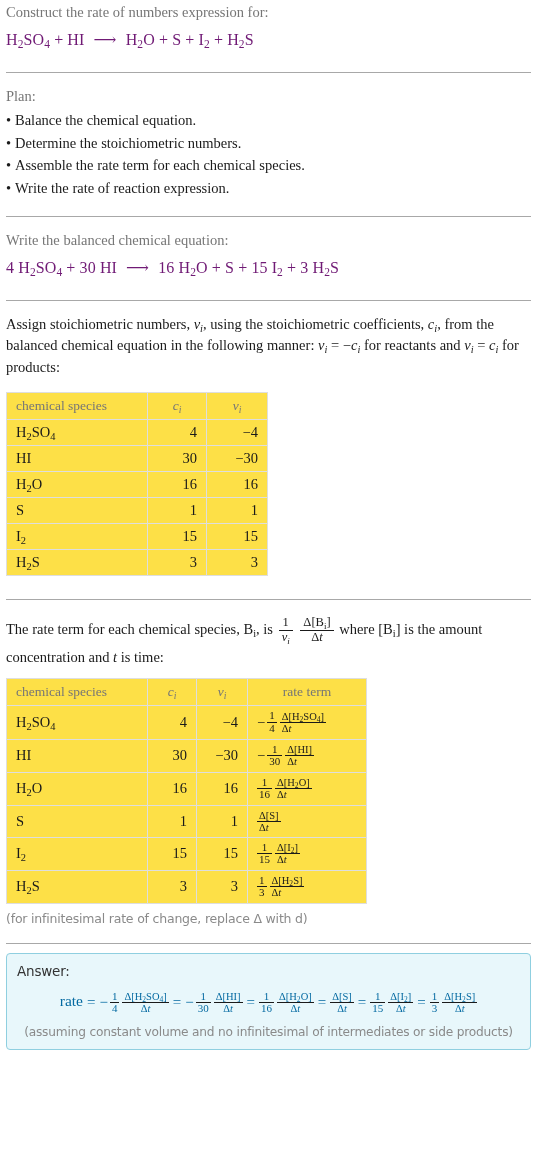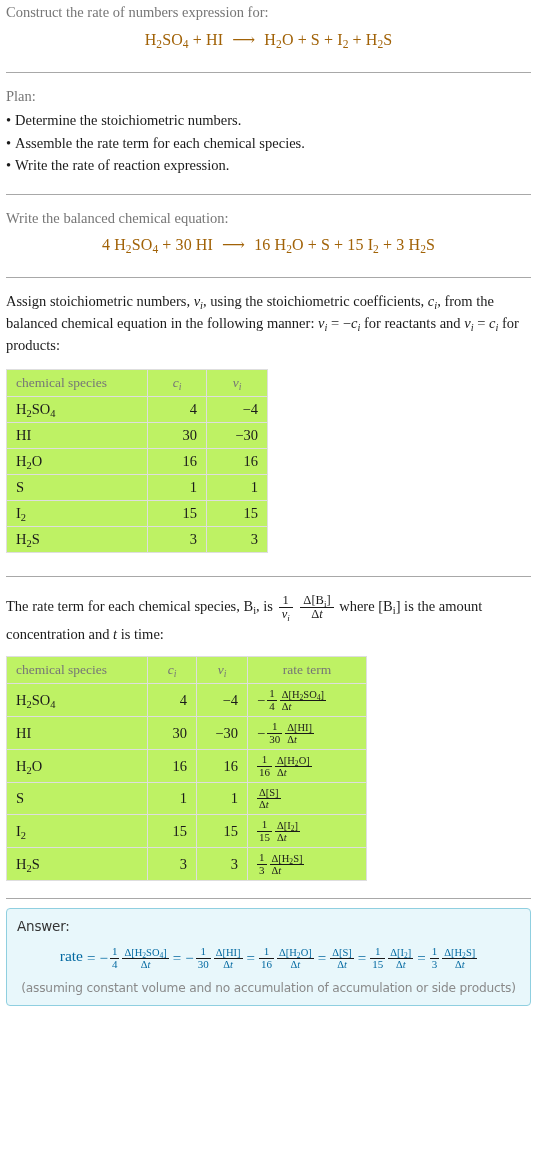--- a/index.html
+++ b/index.html
@@ -26,10 +26,9 @@
   .eq-line {
     font-size: 16px;
     line-height: 1.5;
-    color: #a16207;
+    color: #701a75;
     white-space: nowrap;
     letter-spacing: 0.1px;
-    text-align: center;
   }
   .body-text {
     font-size: 14.5px;

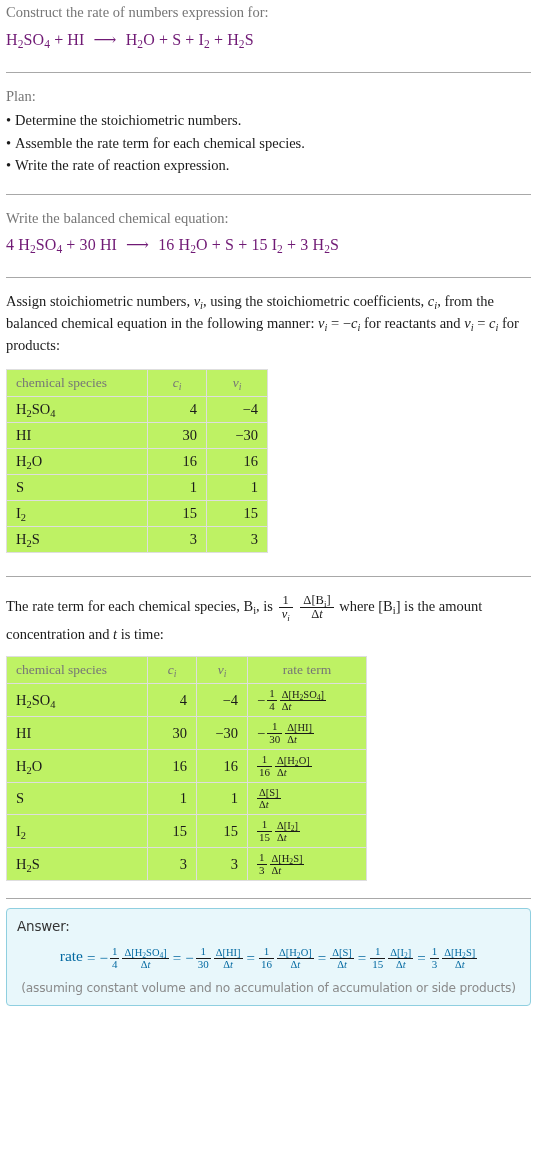--- a/index.html
+++ b/index.html
@@ -170,6 +170,7 @@
   <div style="padding-top:14px">
     <div class="label-gray">Plan:</div>
     <ul class="bullet-list" style="margin-top:4px">
+      <li><span class="b">•</span><span>Balance the chemical equation.</span></li>
       <li><span class="b">•</span><span>Determine the stoichiometric numbers.</span></li>
       <li><span class="b">•</span><span>Assemble the rate term for each chemical species.</span></li>
       <li><span class="b">•</span><span>Write the rate of reaction expression.</span></li>

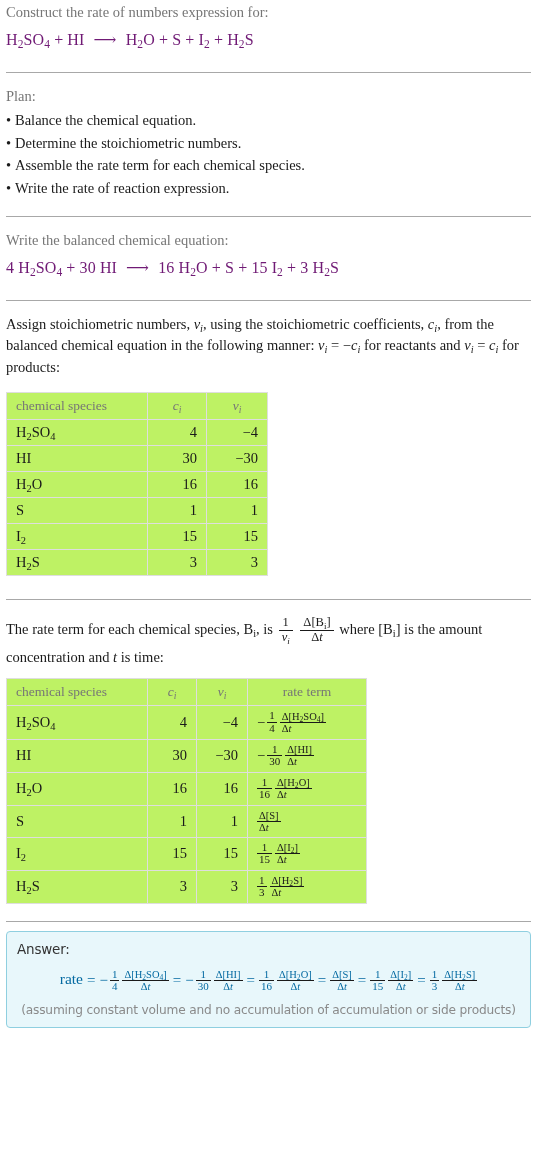--- a/index.html
+++ b/index.html
@@ -60,7 +60,7 @@
   table.stoich {
     border-collapse: collapse;
     border: 1px solid #dedede;
-    background: #bef264;
+    background: #fde047;
   }
   table.stoich td, table.stoich th {
     border: 1px solid #dedede;

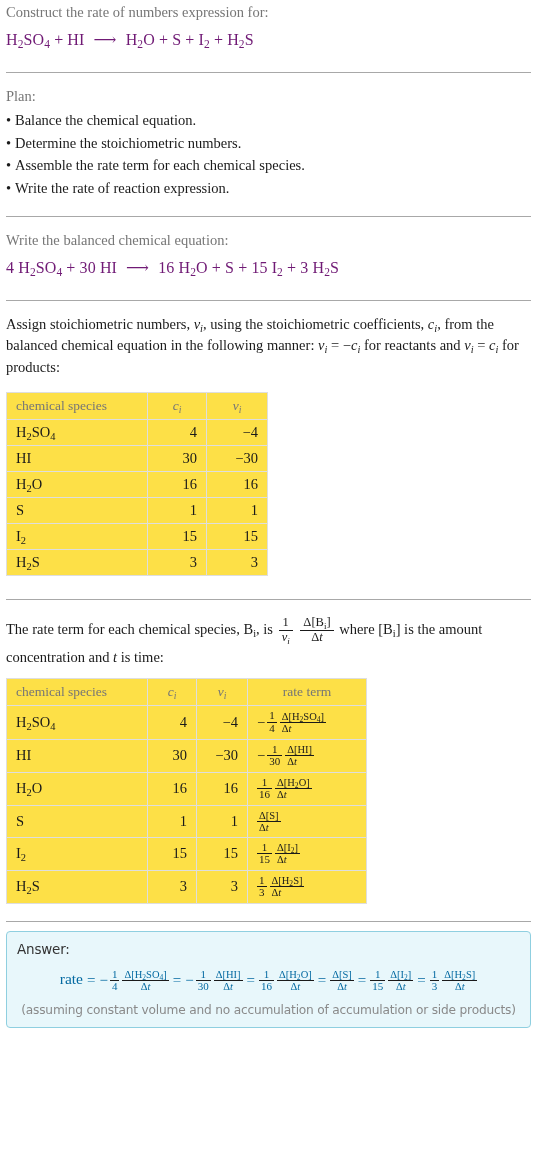--- a/index.html
+++ b/index.html
@@ -323,6 +323,7 @@
     </table>
   </div>
 
+  <div class="footnote" style="margin-top:7px">(for infinitesimal rate of change, replace Δ with d)</div>
 
   <div style="height:17px"></div>
   <hr class="sep">

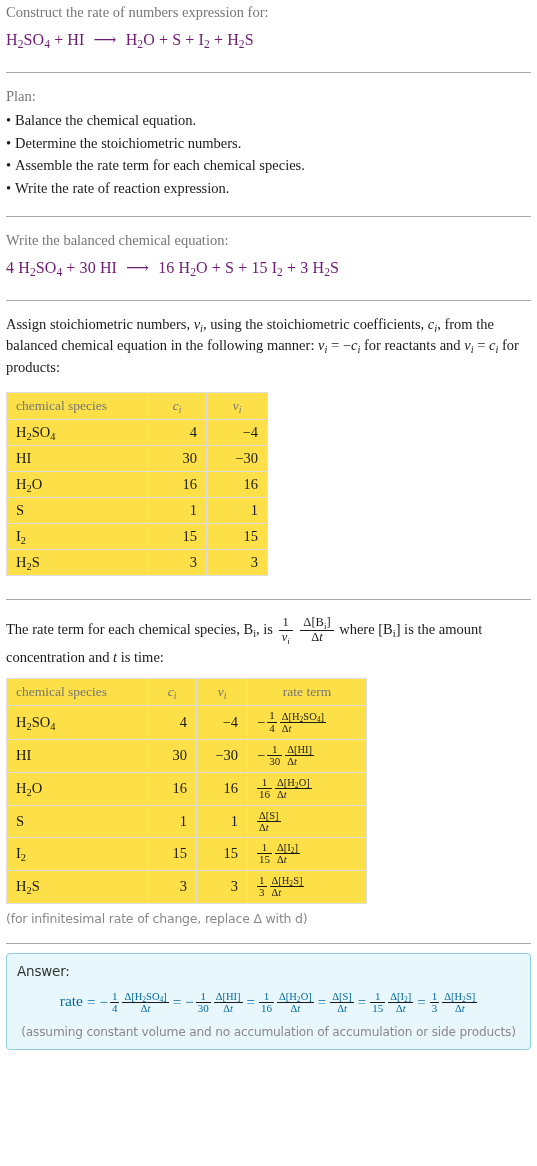--- a/index.html
+++ b/index.html
@@ -334,7 +334,7 @@
     <div class="answer-expr">
       <span class="ratelbl">rate</span><span class="eqsign">=</span><span class="minus">−</span><span class="frac"><span class="num">1</span><span class="den">4</span></span><span class="frac-d"><span class="num">Δ[H<sub>2</sub>SO<sub>4</sub>]</span><span class="den">Δ<span class="it">t</span></span></span><span class="eqsign">=</span><span class="minus">−</span><span class="frac"><span class="num">1</span><span class="den">30</span></span><span class="frac-d"><span class="num">Δ[HI]</span><span class="den">Δ<span class="it">t</span></span></span><span class="eqsign">=</span><span class="frac"><span class="num">1</span><span class="den">16</span></span><span class="frac-d"><span class="num">Δ[H<sub>2</sub>O]</span><span class="den">Δ<span class="it">t</span></span></span><span class="eqsign">=</span><span class="frac-d" style="margin-left:0"><span class="num">Δ[S]</span><span class="den">Δ<span class="it">t</span></span></span><span class="eqsign">=</span><span class="frac"><span class="num">1</span><span class="den">15</span></span><span class="frac-d"><span class="num">Δ[I<sub>2</sub>]</span><span class="den">Δ<span class="it">t</span></span></span><span class="eqsign">=</span><span class="frac"><span class="num">1</span><span class="den">3</span></span><span class="frac-d"><span class="num">Δ[H<sub>2</sub>S]</span><span class="den">Δ<span class="it">t</span></span></span>
     </div>
-    <div class="answer-note">(assuming constant volume and no accumulation of accumulation or side products)</div>
+    <div class="answer-note">(assuming constant volume and no infinitesimal of intermediates or side products)</div>
   </div>
 
 </div>

